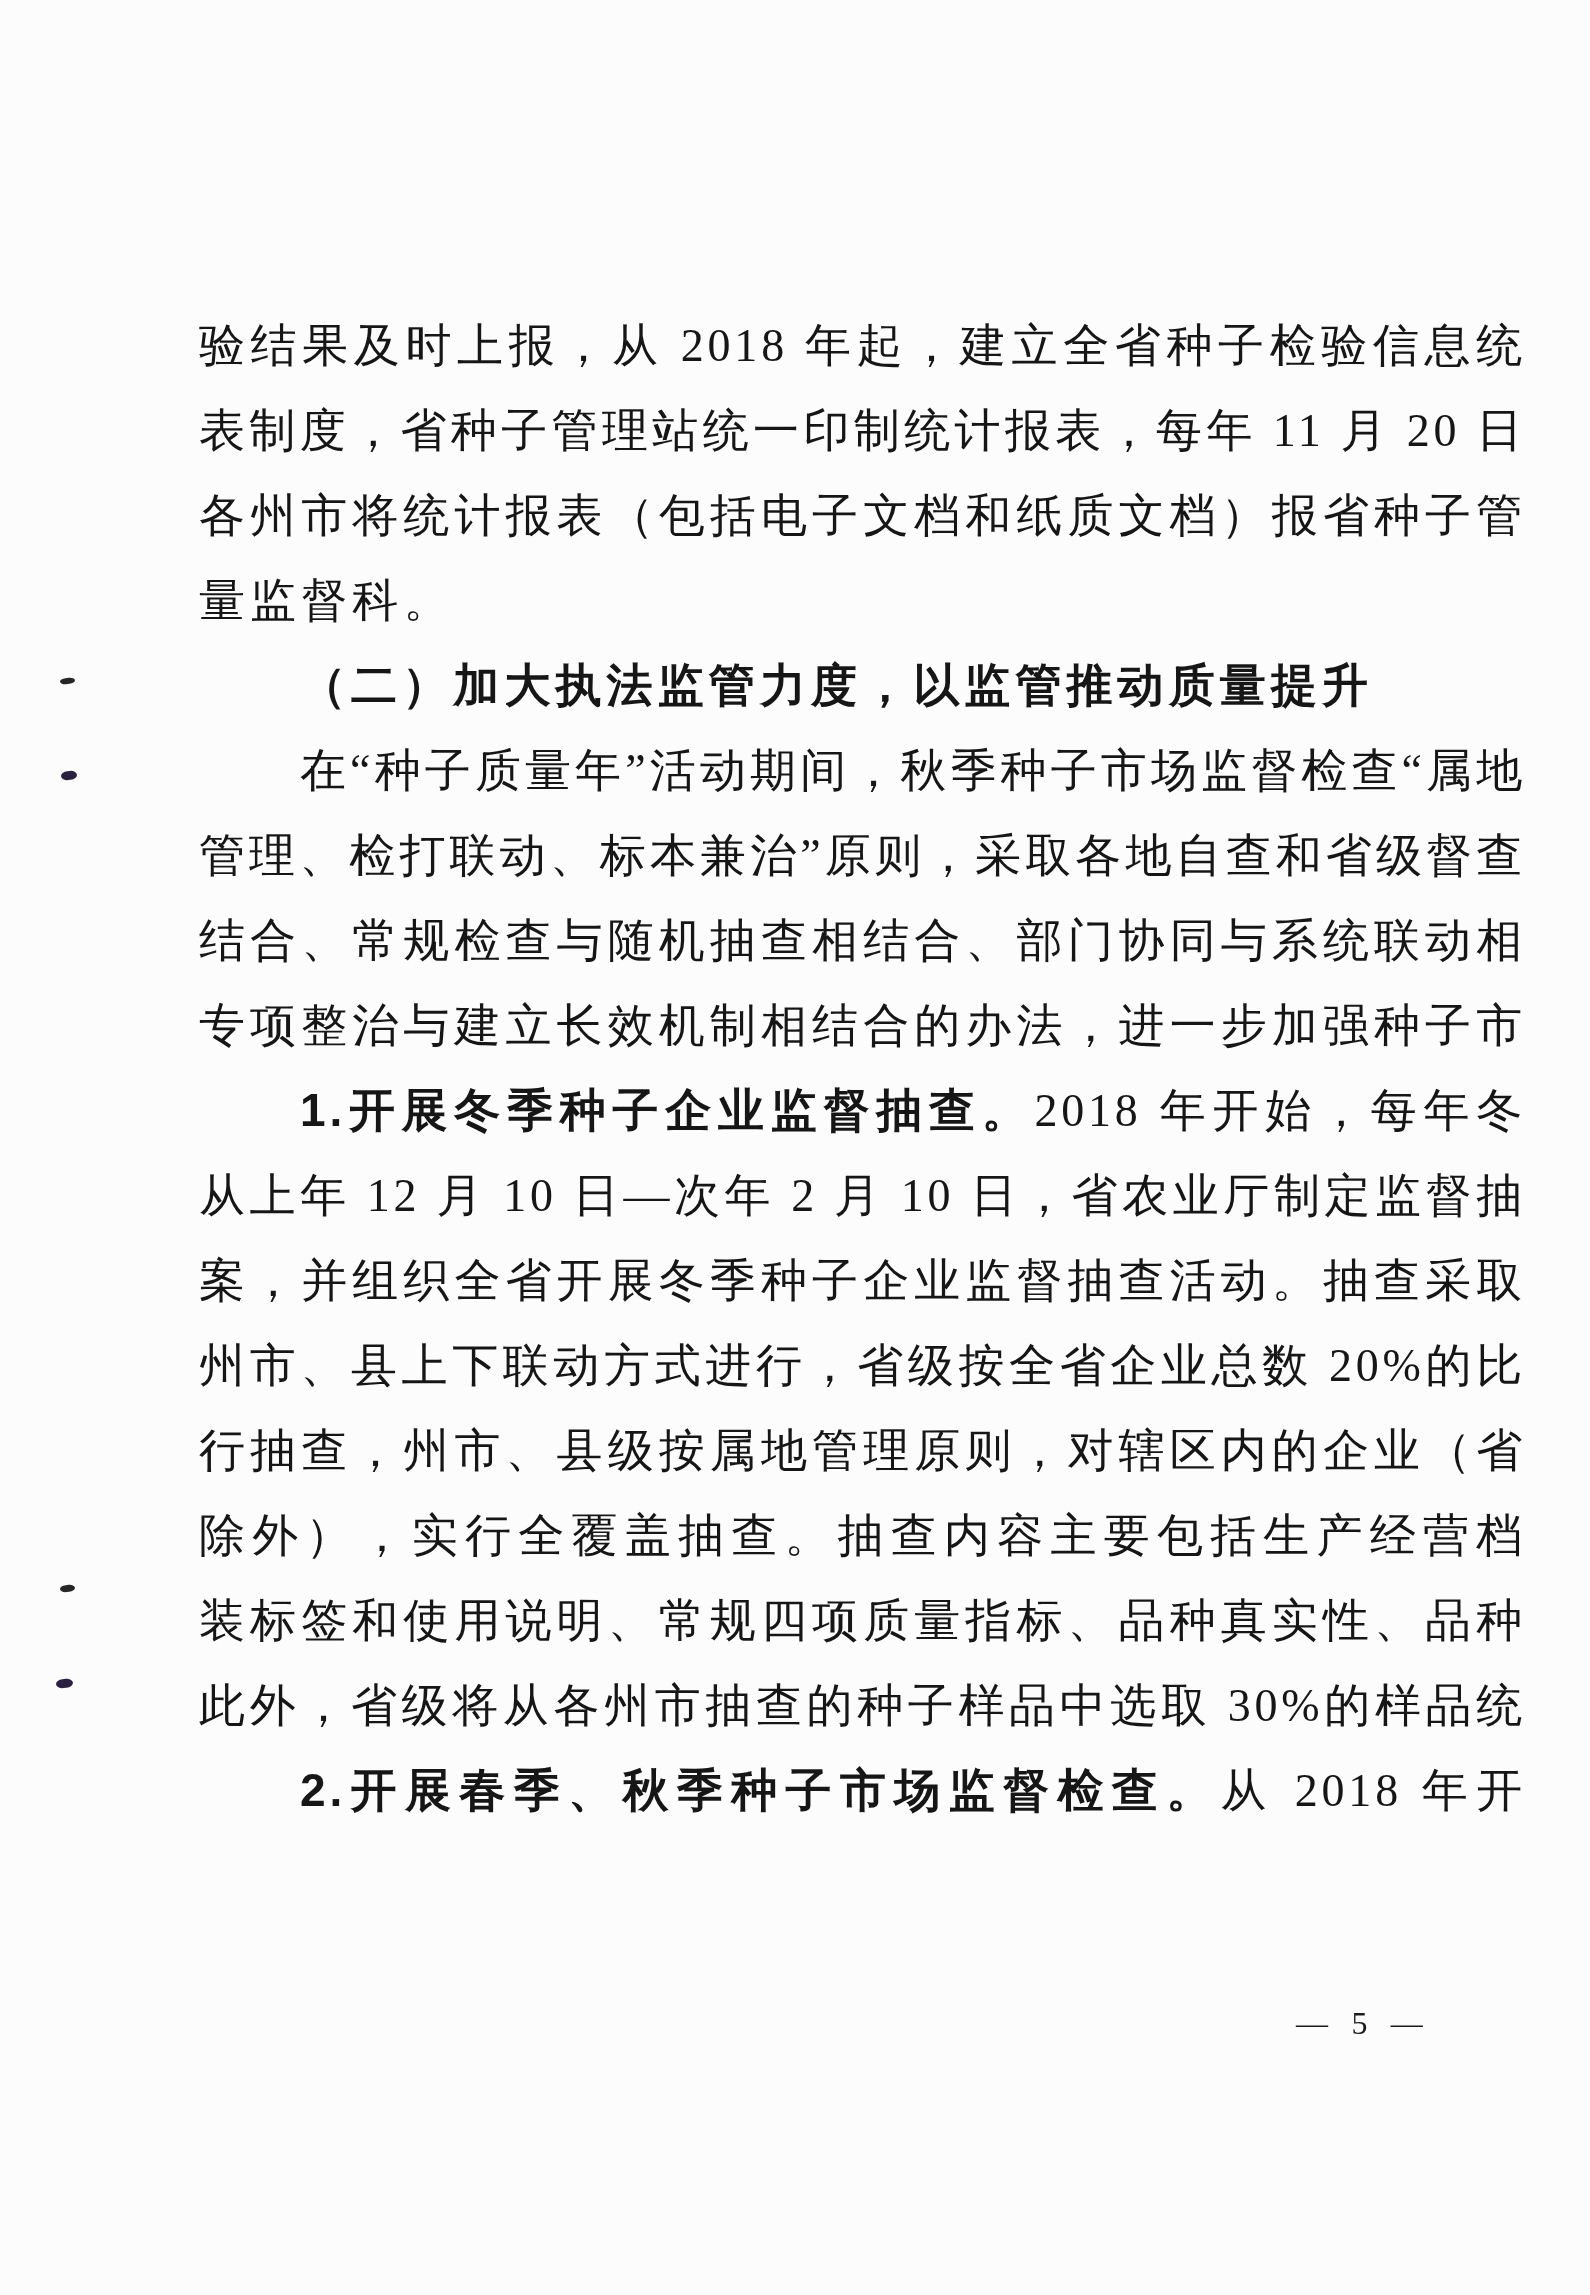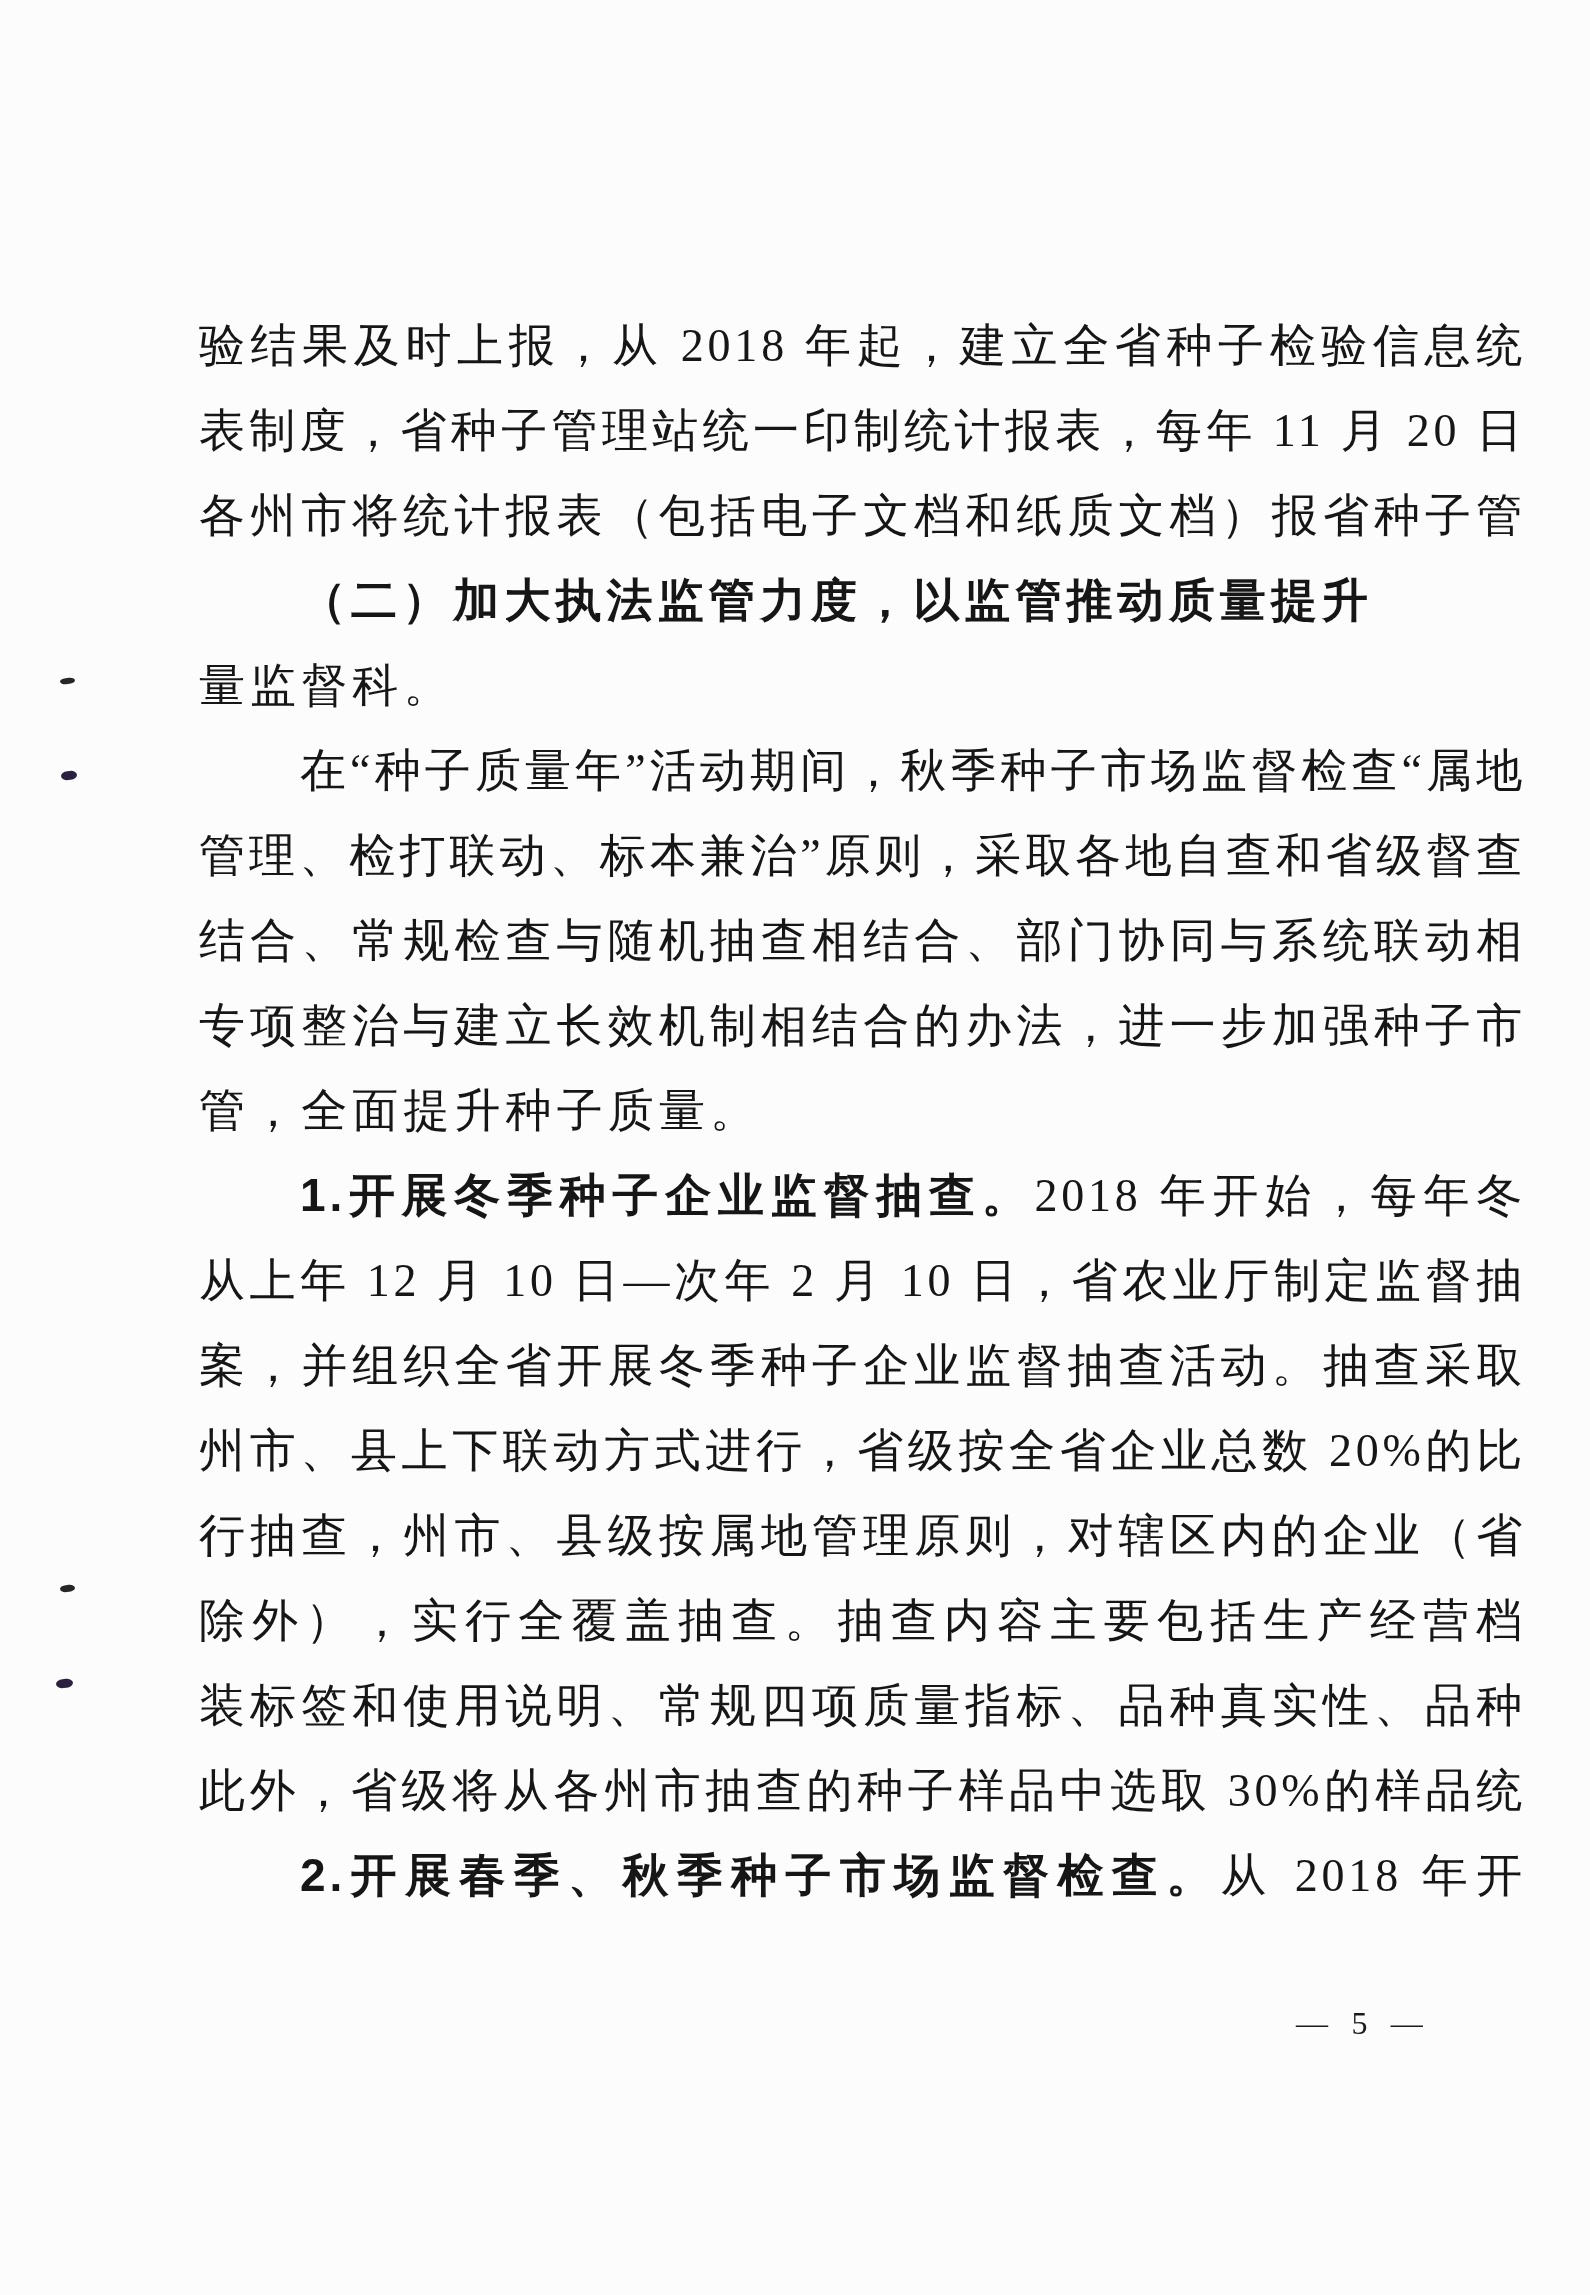--- a/index.html
+++ b/index.html
@@ -75,8 +75,8 @@
       <div class="line fill"><span class="seg">验结果及时上报，从 2018 年起，建立全省种子检验信息统计报</span></div>
       <div class="line fill"><span class="seg">表制度，省种子管理站统一印制统计报表，每年 11 月 20 日前，</span></div>
       <div class="line fill"><span class="seg">各州市将统计报表（包括电子文档和纸质文档）报省种子管理质</span></div>
+      <div class="line"><span class="seg">量监督科。</span></div>
       <div class="line indent"><span class="seg hei">（二）加大执法监管力度，以监管推动质量提升</span></div>
-      <div class="line"><span class="seg">量监督科。</span></div>
       <div class="line fill indent"><span class="seg">在“种子质量年”活动期间，秋季种子市场监督检查“属地</span></div>
       <div class="line fill"><span class="seg">管理、检打联动、标本兼治”原则，采取各地自查和省级督查相</span></div>
       <div class="line fill"><span class="seg">结合、常规检查与随机抽查相结合、部门协同与系统联动相结合、</span></div>

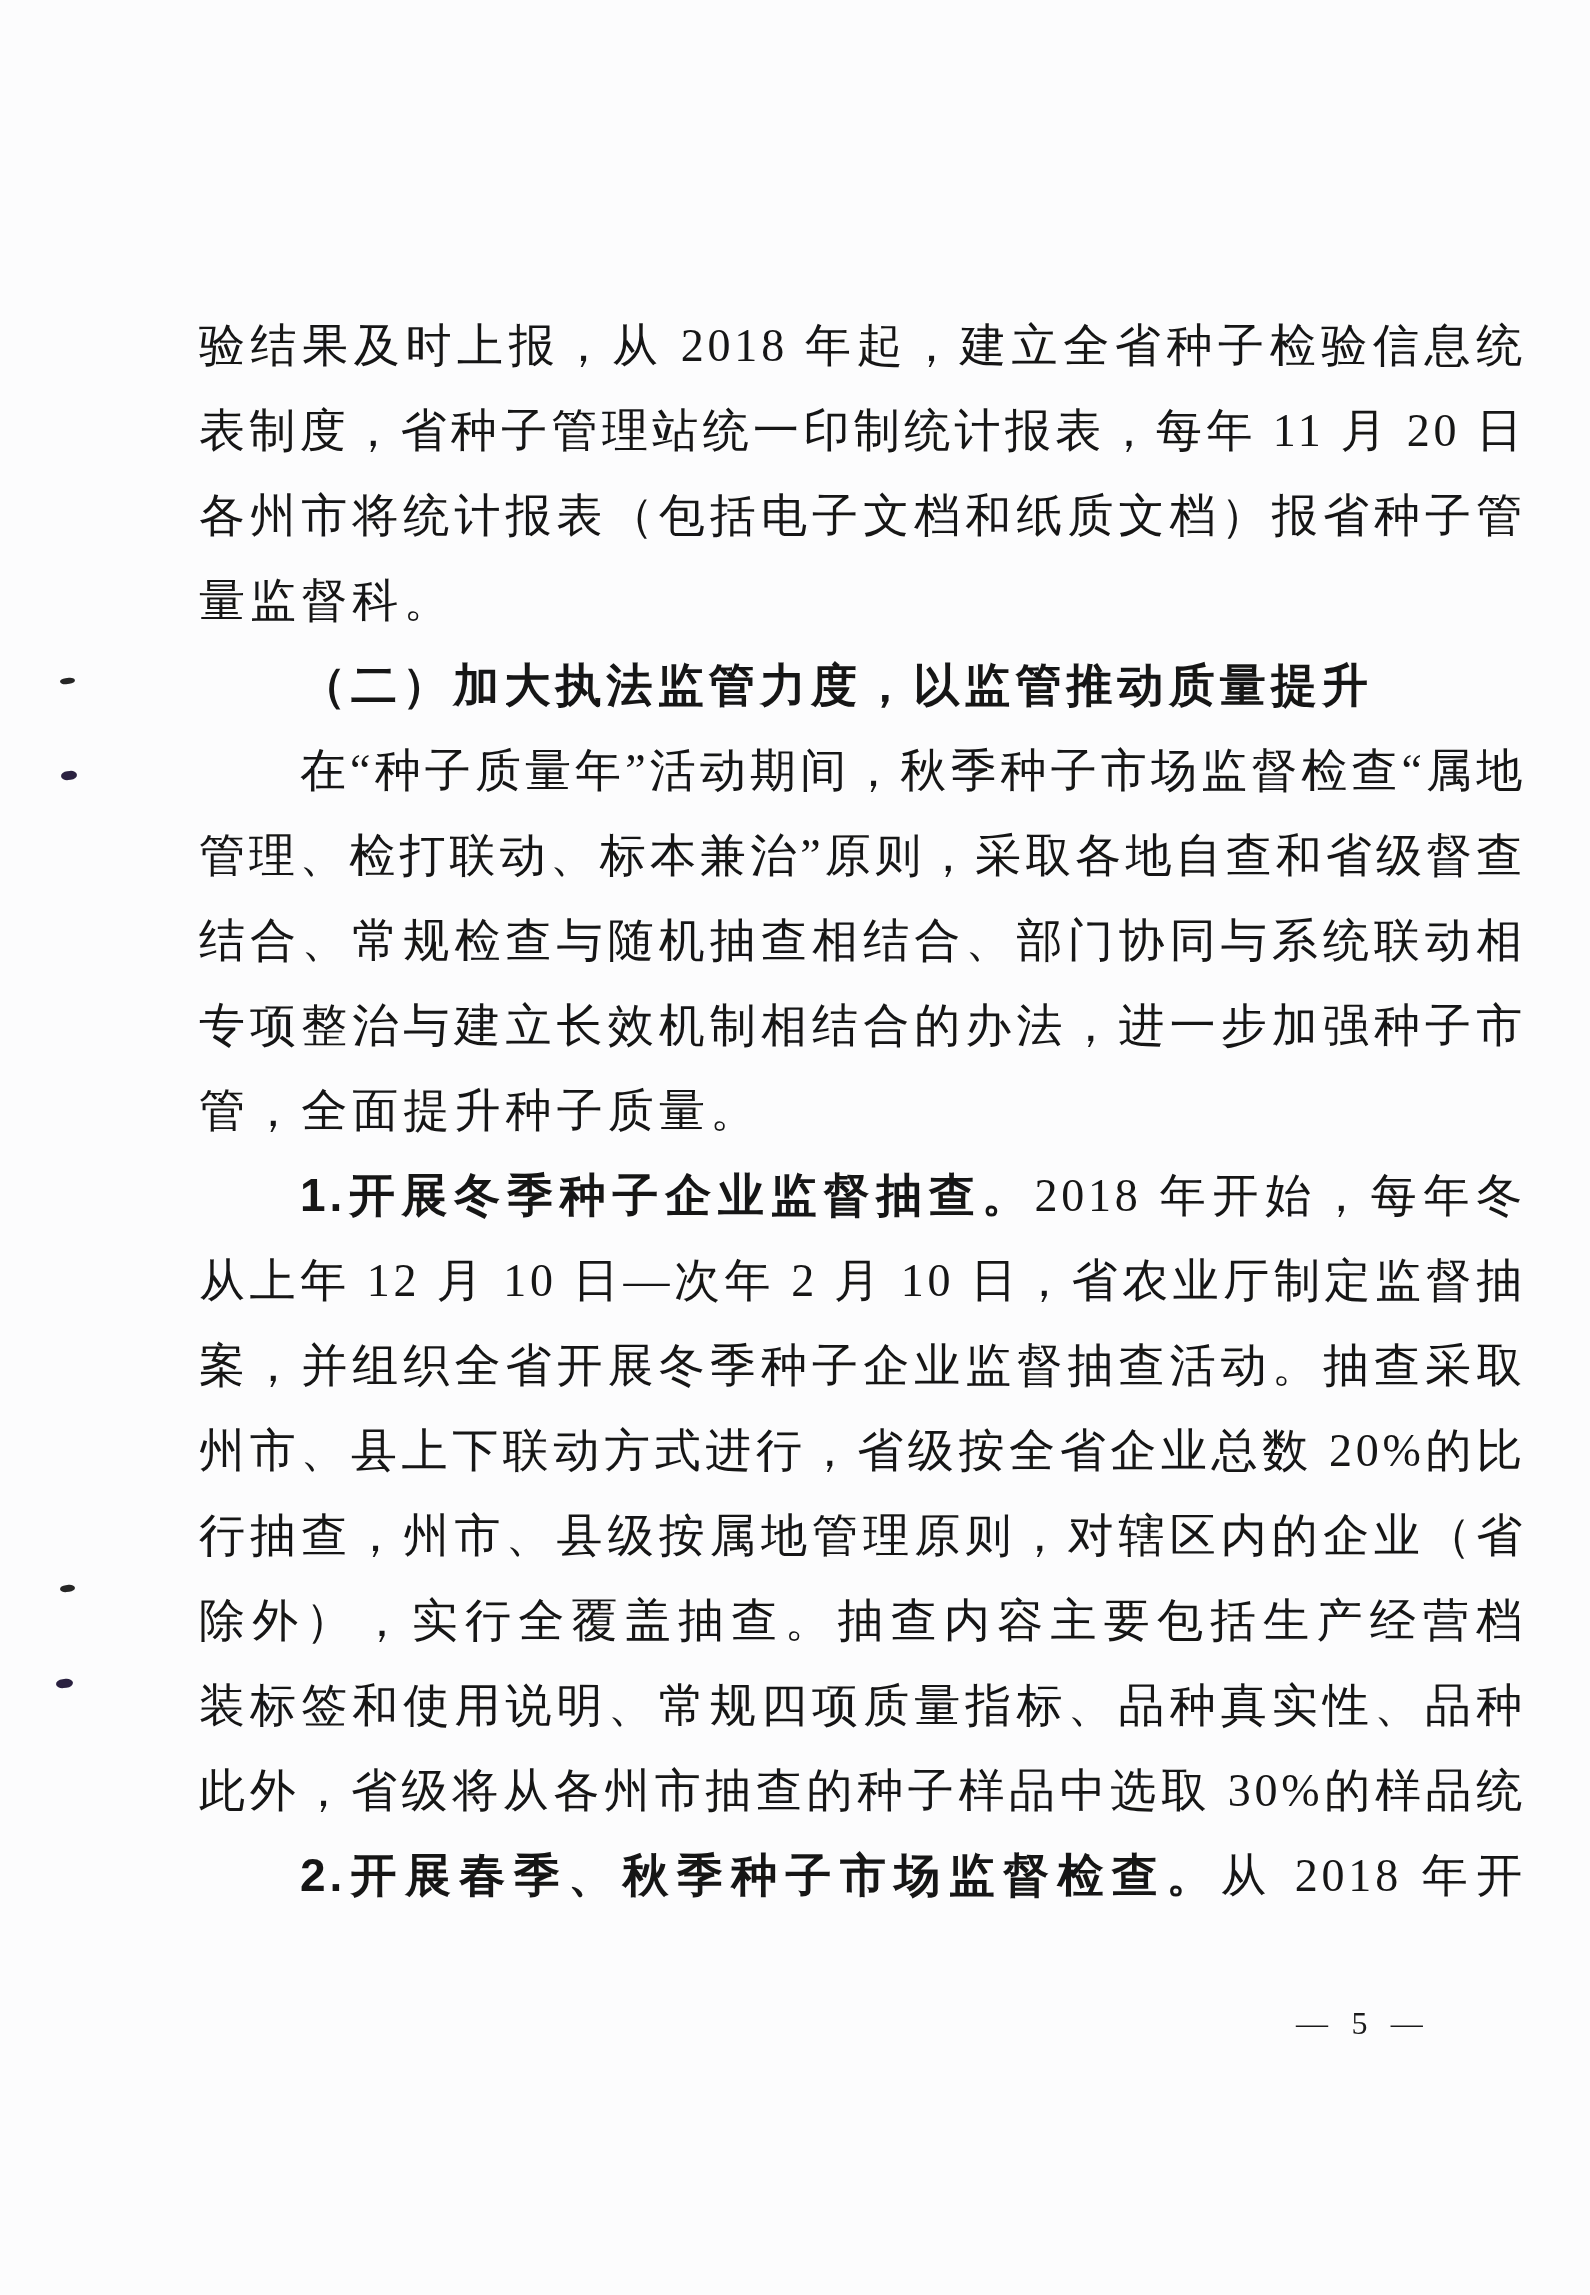--- a/index.html
+++ b/index.html
@@ -81,7 +81,6 @@
       <div class="line fill"><span class="seg">管理、检打联动、标本兼治”原则，采取各地自查和省级督查相</span></div>
       <div class="line fill"><span class="seg">结合、常规检查与随机抽查相结合、部门协同与系统联动相结合、</span></div>
       <div class="line fill"><span class="seg">专项整治与建立长效机制相结合的办法，进一步加强种子市场监</span></div>
-      <div class="line"><span class="seg">管，全面提升种子质量。</span></div>
       <div class="line fill indent"><span class="seg hei">1.开展冬季种子企业监督抽查。</span><span class="seg">2018 年开始，每年冬季，</span></div>
       <div class="line fill"><span class="seg">从上年 12 月 10 日—次年 2 月 10 日，省农业厅制定监督抽查方</span></div>
       <div class="line fill"><span class="seg">案，并组织全省开展冬季种子企业监督抽查活动。抽查采取省、</span></div>

